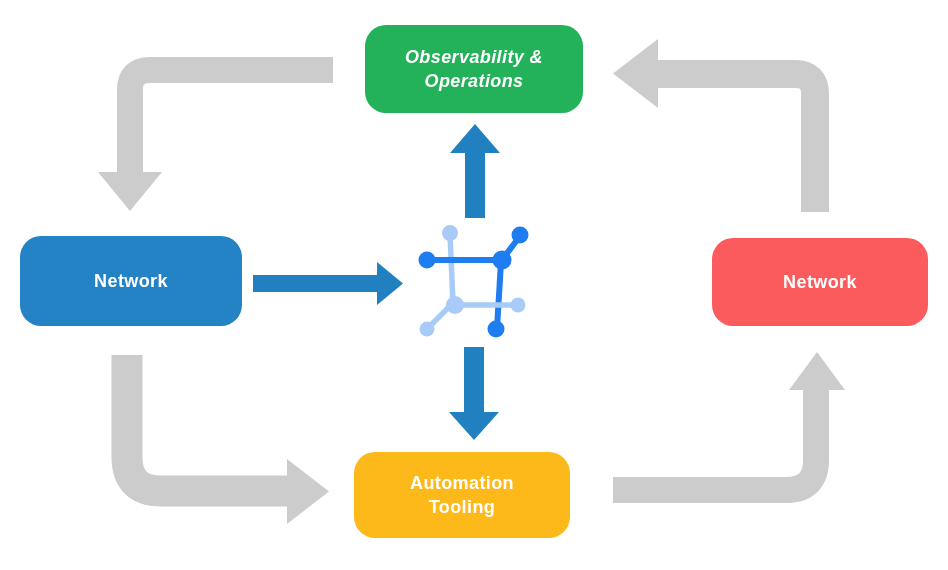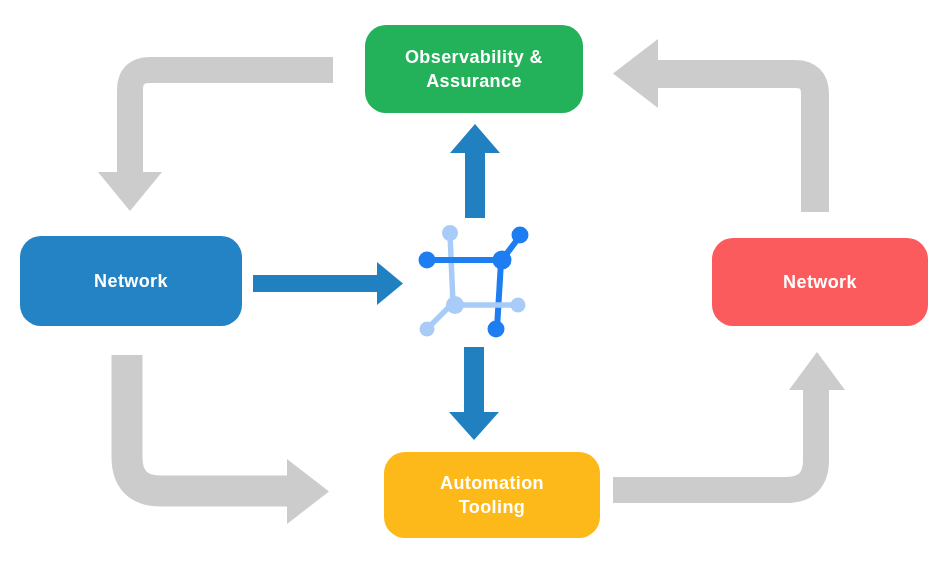--- a/index.html
+++ b/index.html
@@ -35,7 +35,7 @@
     line-height: 24px;
   }
   .node-box span { display: block; }
-  .box-observability { left: 365px; top: 25px;  width: 218px; height: 88px; }
+  .box-observability { left: 365px; top: 25px;  width: 218px; height: 88px; font-style: italic; }
   .box-operations    { left: 20px;  top: 236px; width: 222px; height: 90px; }
   .box-infrastructure{ left: 712px; top: 238px; width: 216px; height: 88px; }
   .box-automation    { left: 384px; top: 452px; width: 216px; height: 86px; }

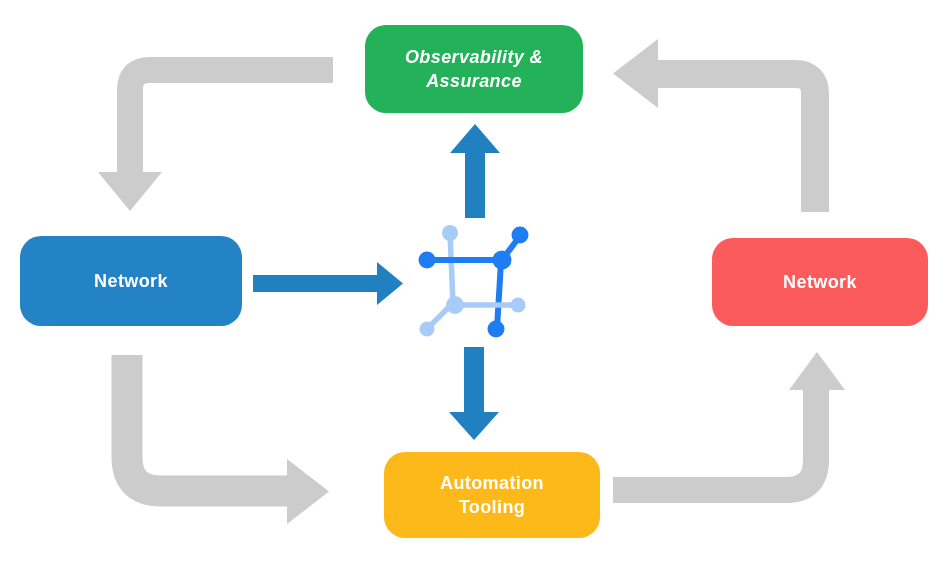--- a/index.html
+++ b/index.html
@@ -100,7 +100,7 @@
 
   <div class="node-box box-observability" style="background-color: rgb(35, 177, 89);">
     <span>Observability &amp;</span>
-    <span>Assurance</span>
+    <span>Operations</span>
   </div>
 
   <div class="node-box box-operations" style="background-color: rgb(35, 131, 196);">

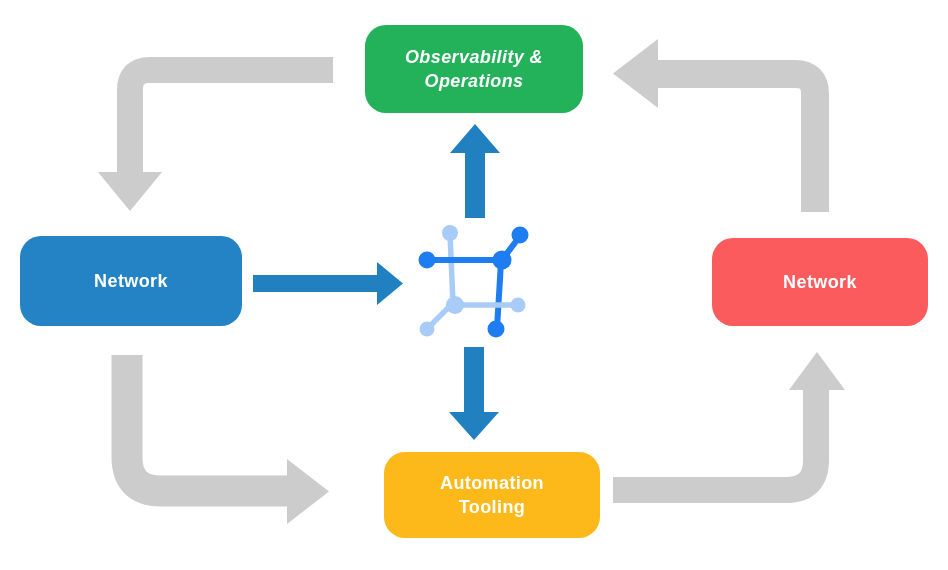--- a/index.html
+++ b/index.html
@@ -38,7 +38,7 @@
   .box-observability { left: 365px; top: 25px;  width: 218px; height: 88px; font-style: italic; }
   .box-operations    { left: 20px;  top: 236px; width: 222px; height: 90px; }
   .box-infrastructure{ left: 712px; top: 238px; width: 216px; height: 88px; }
-  .box-automation    { left: 384px; top: 452px; width: 216px; height: 86px; }
+  .box-automation    { left: 354px; top: 452px; width: 216px; height: 86px; }
 </style>
 </head>
 <body>

